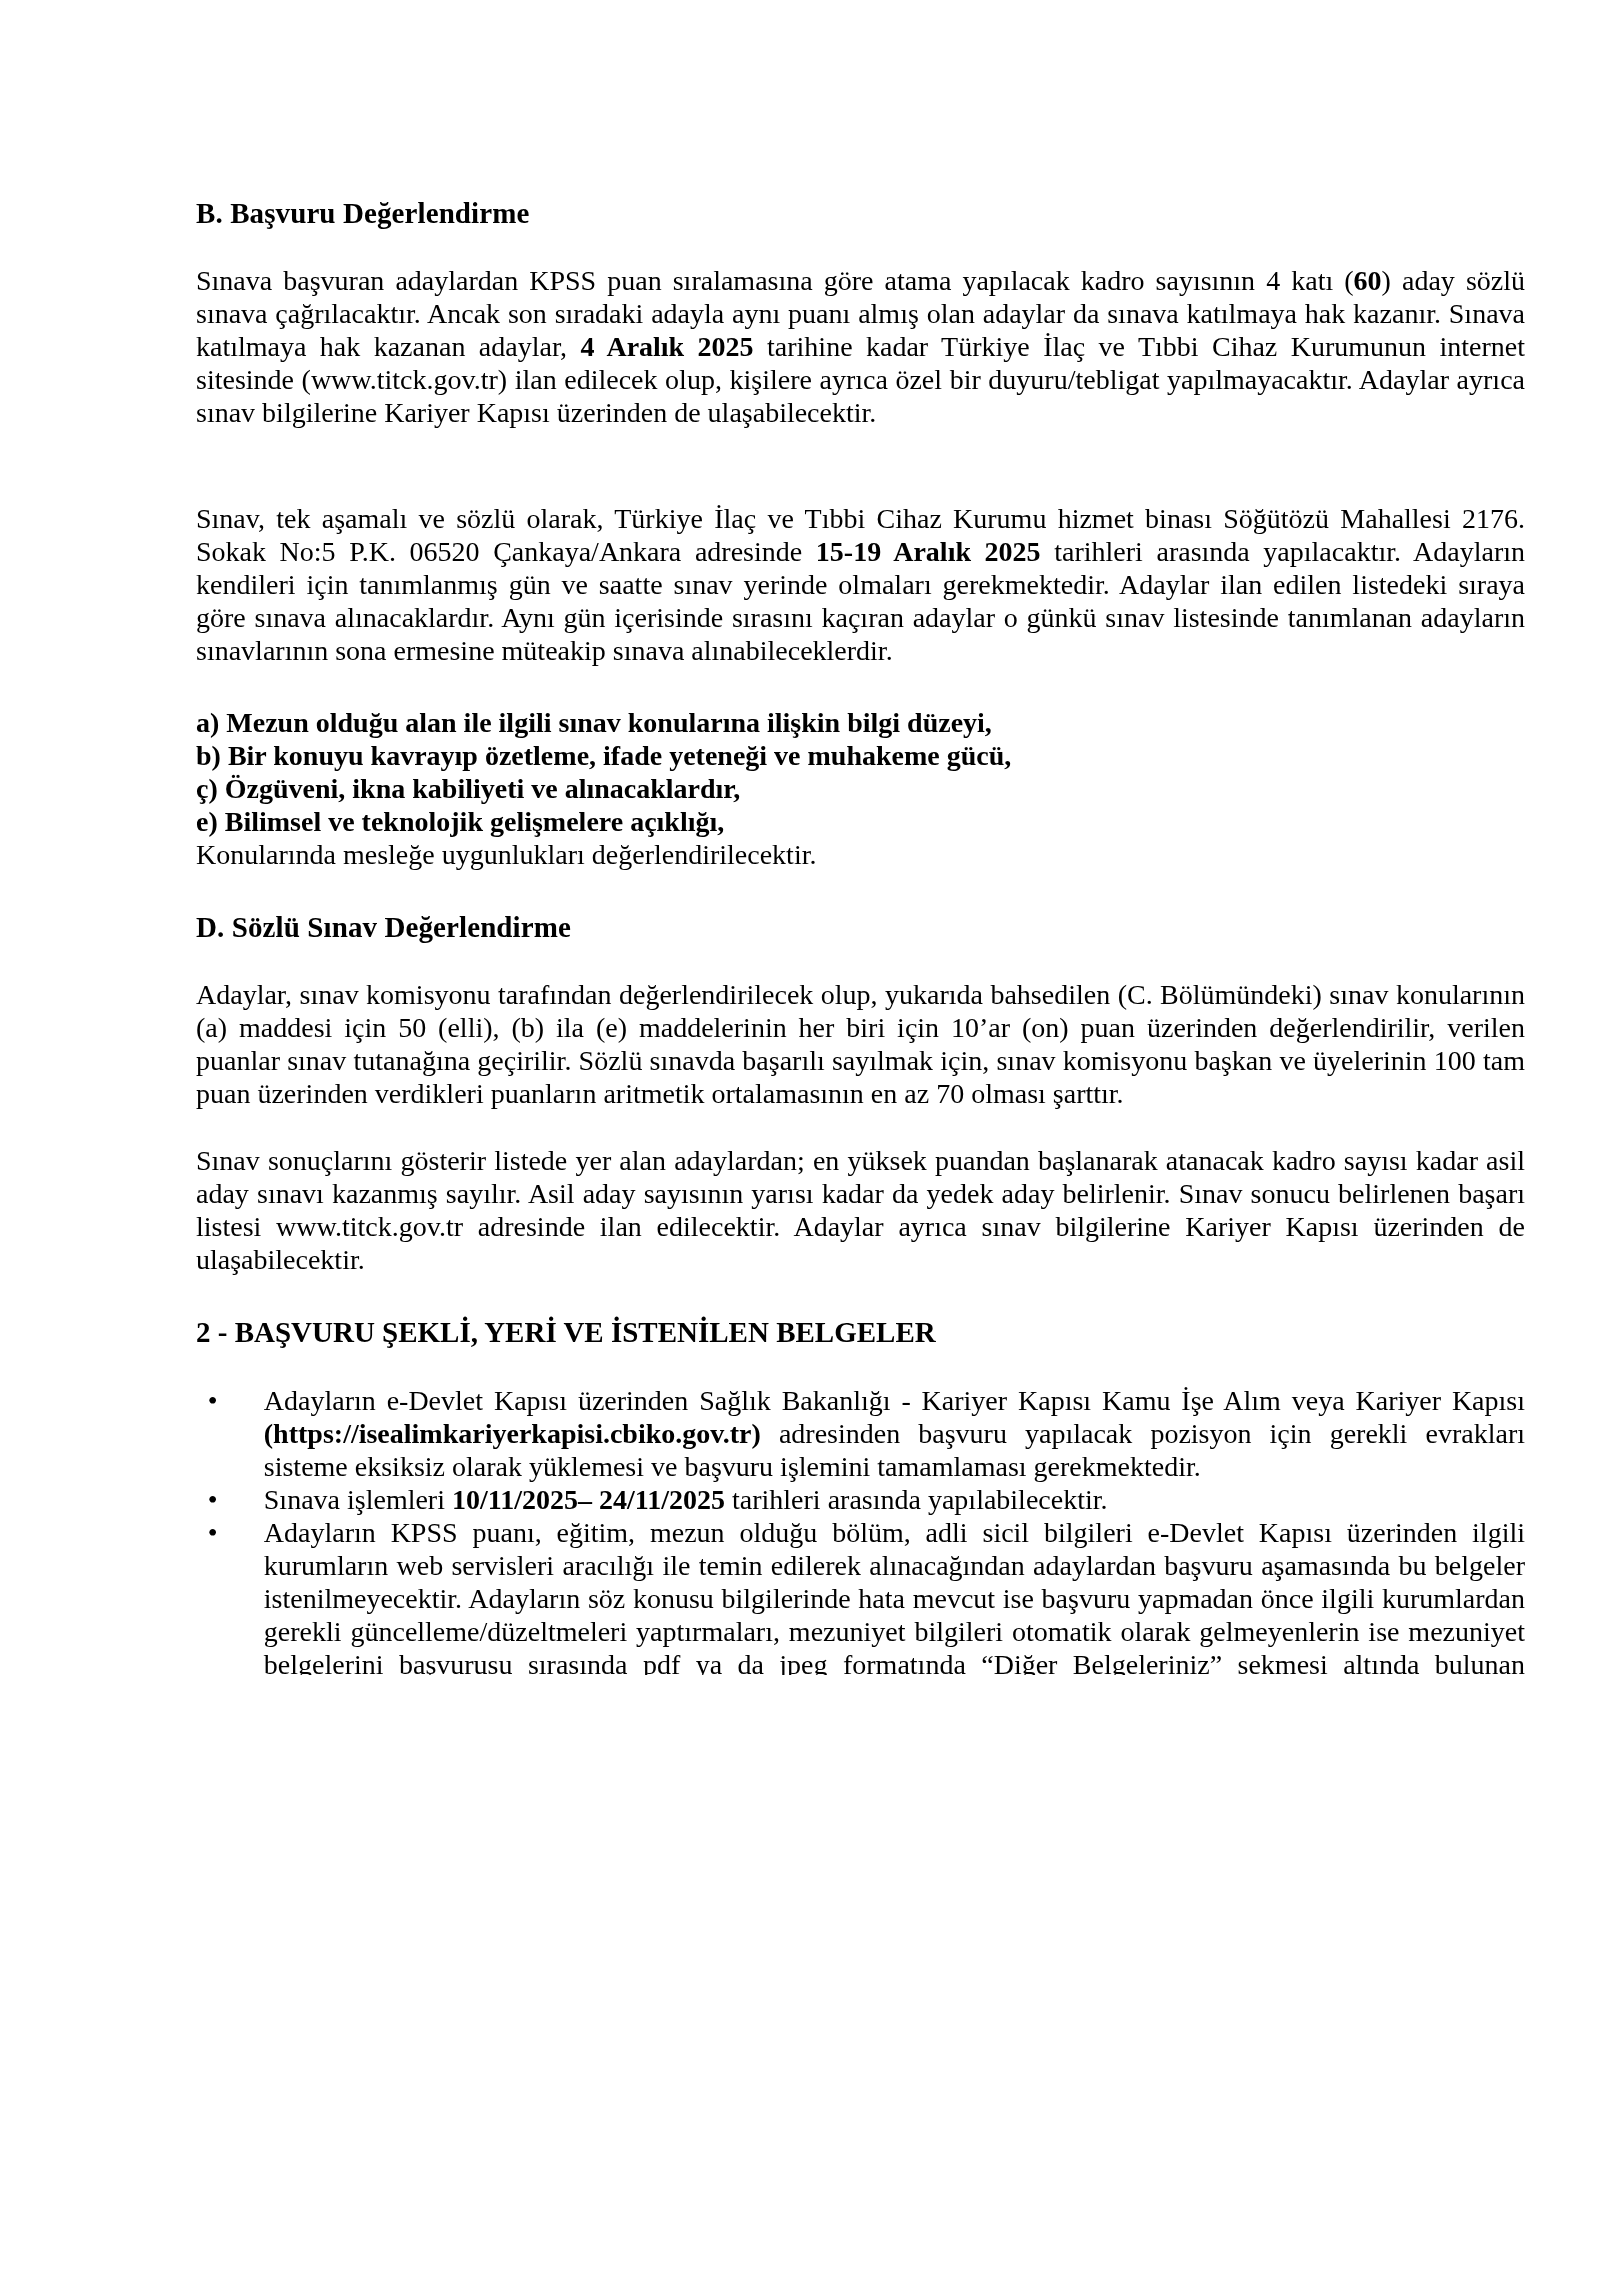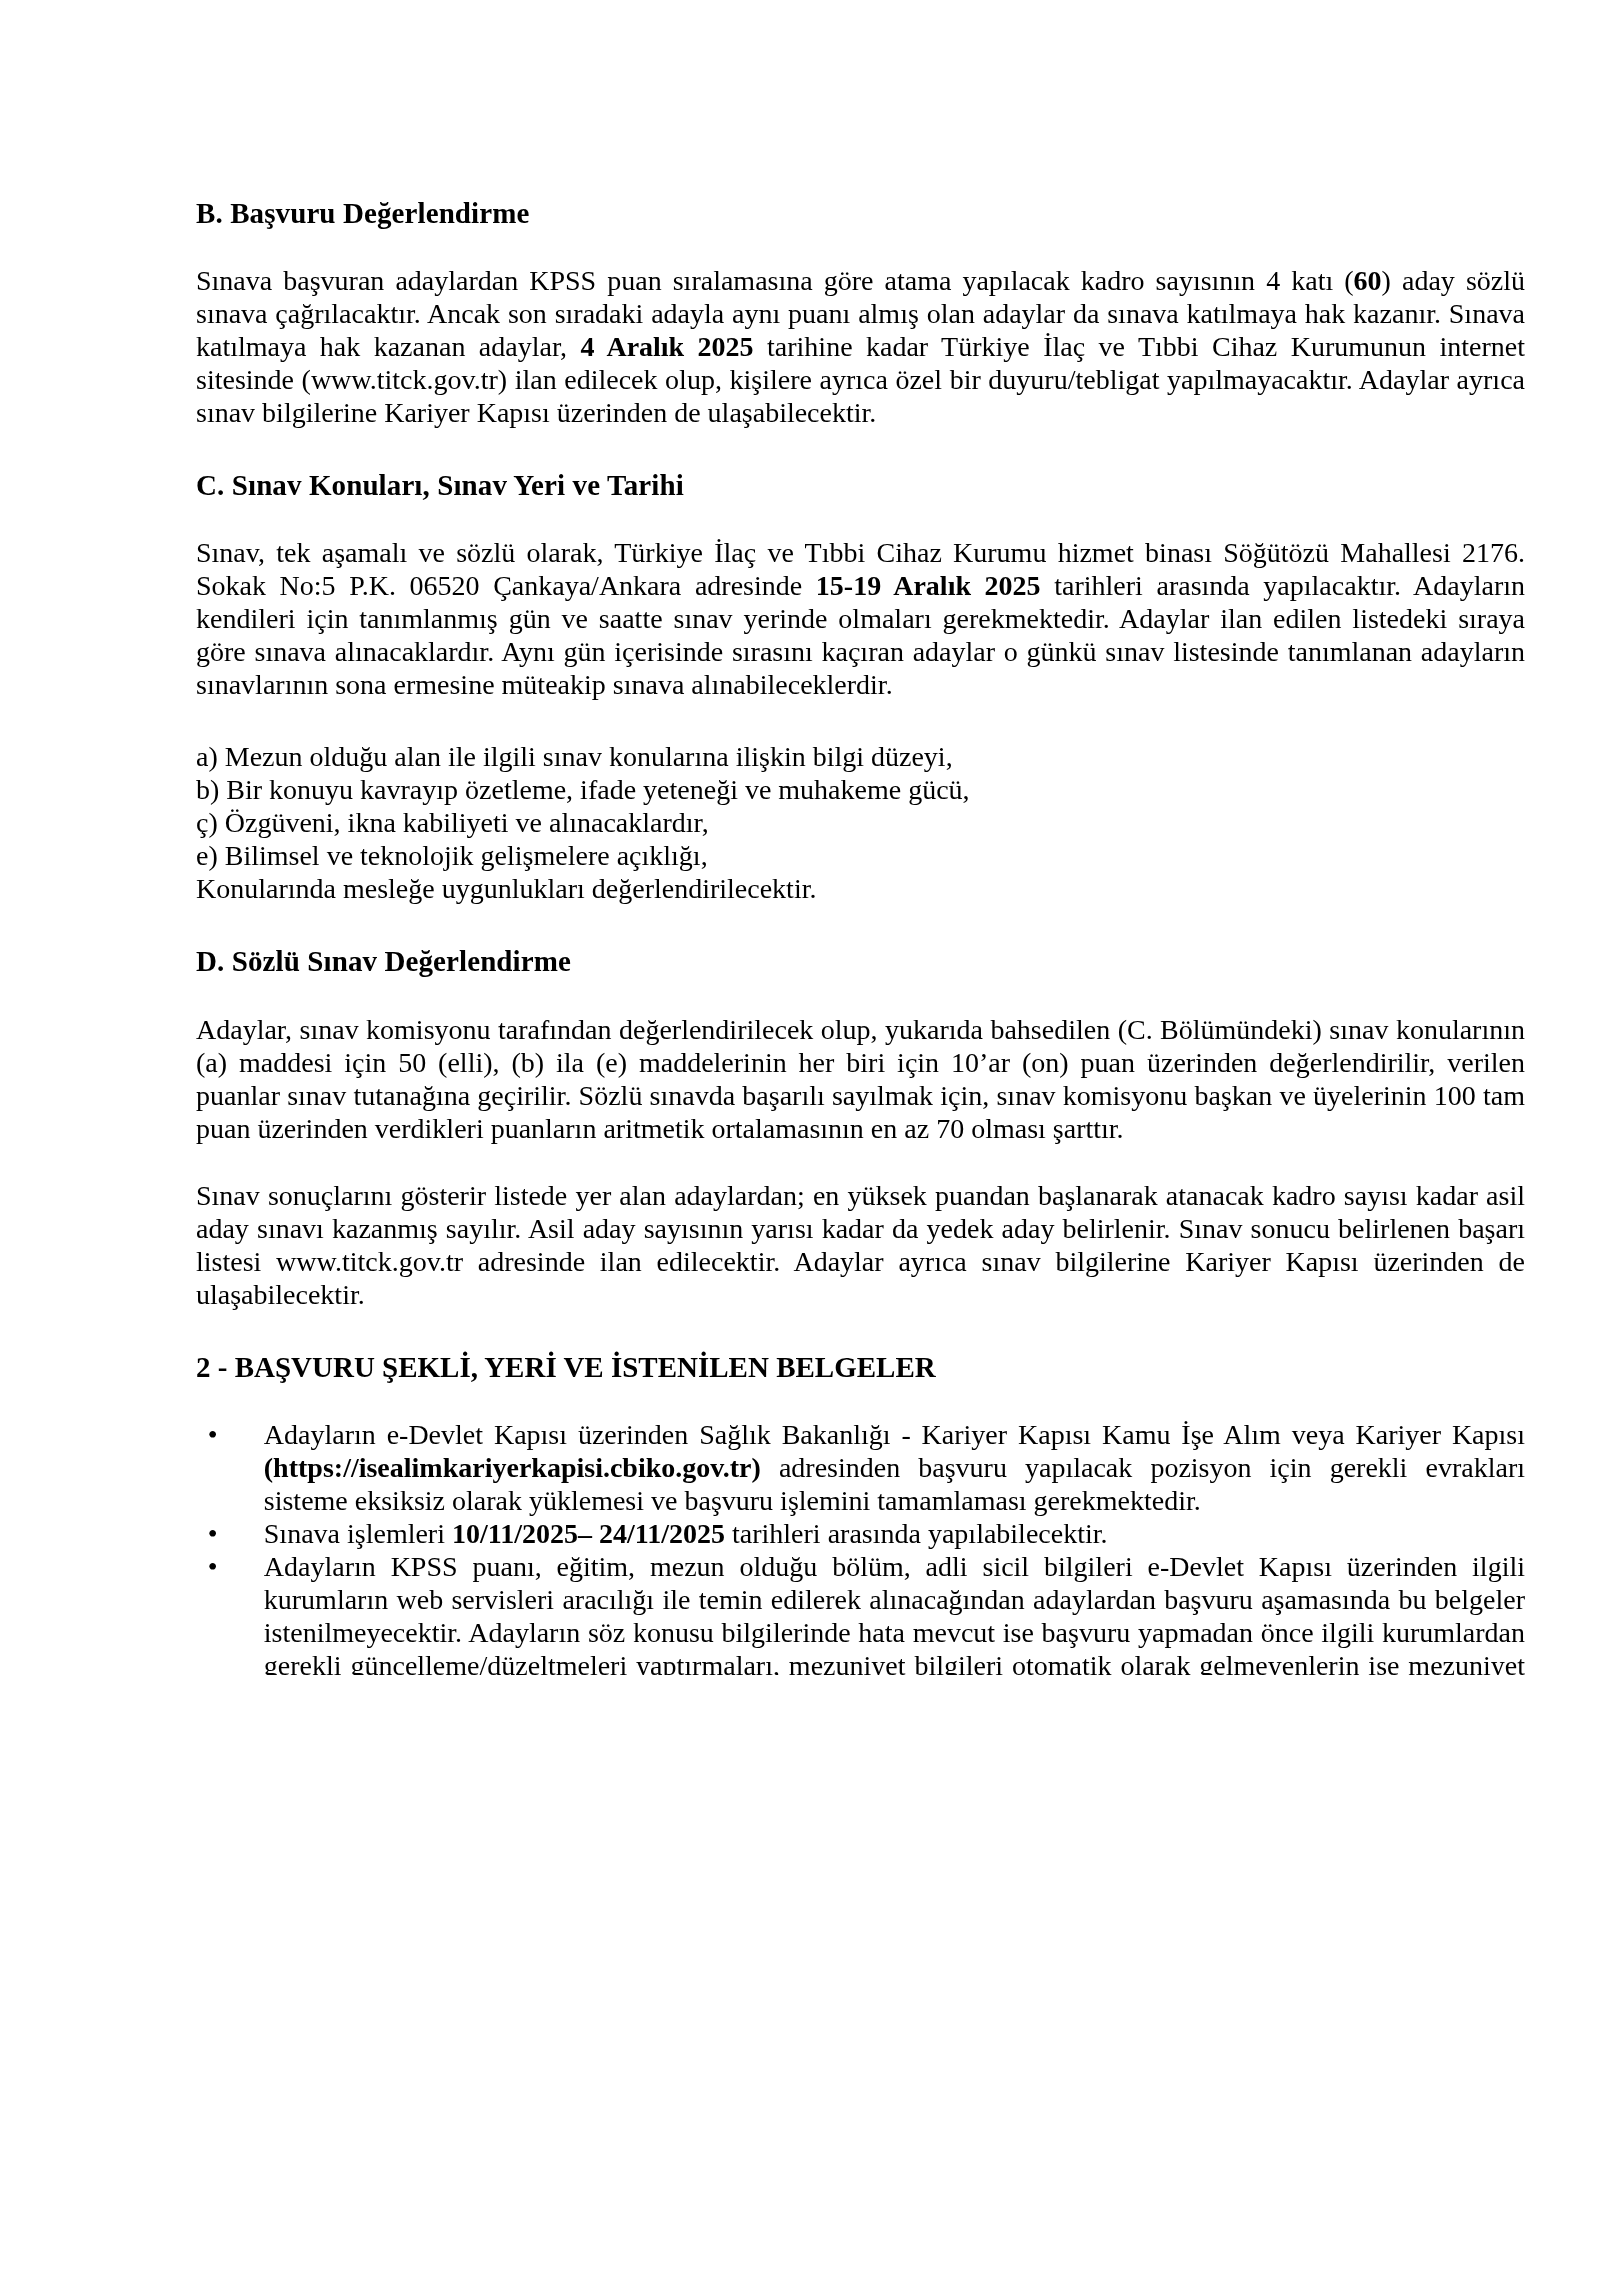--- a/index.html
+++ b/index.html
@@ -121,7 +121,6 @@
 
     <div class="gap-lg"></div>
 
-    <h2 class="section-heading">C. Sınav Konuları, Sınav Yeri ve Tarihi</h2>
 
     <div class="gap-md"></div>
 

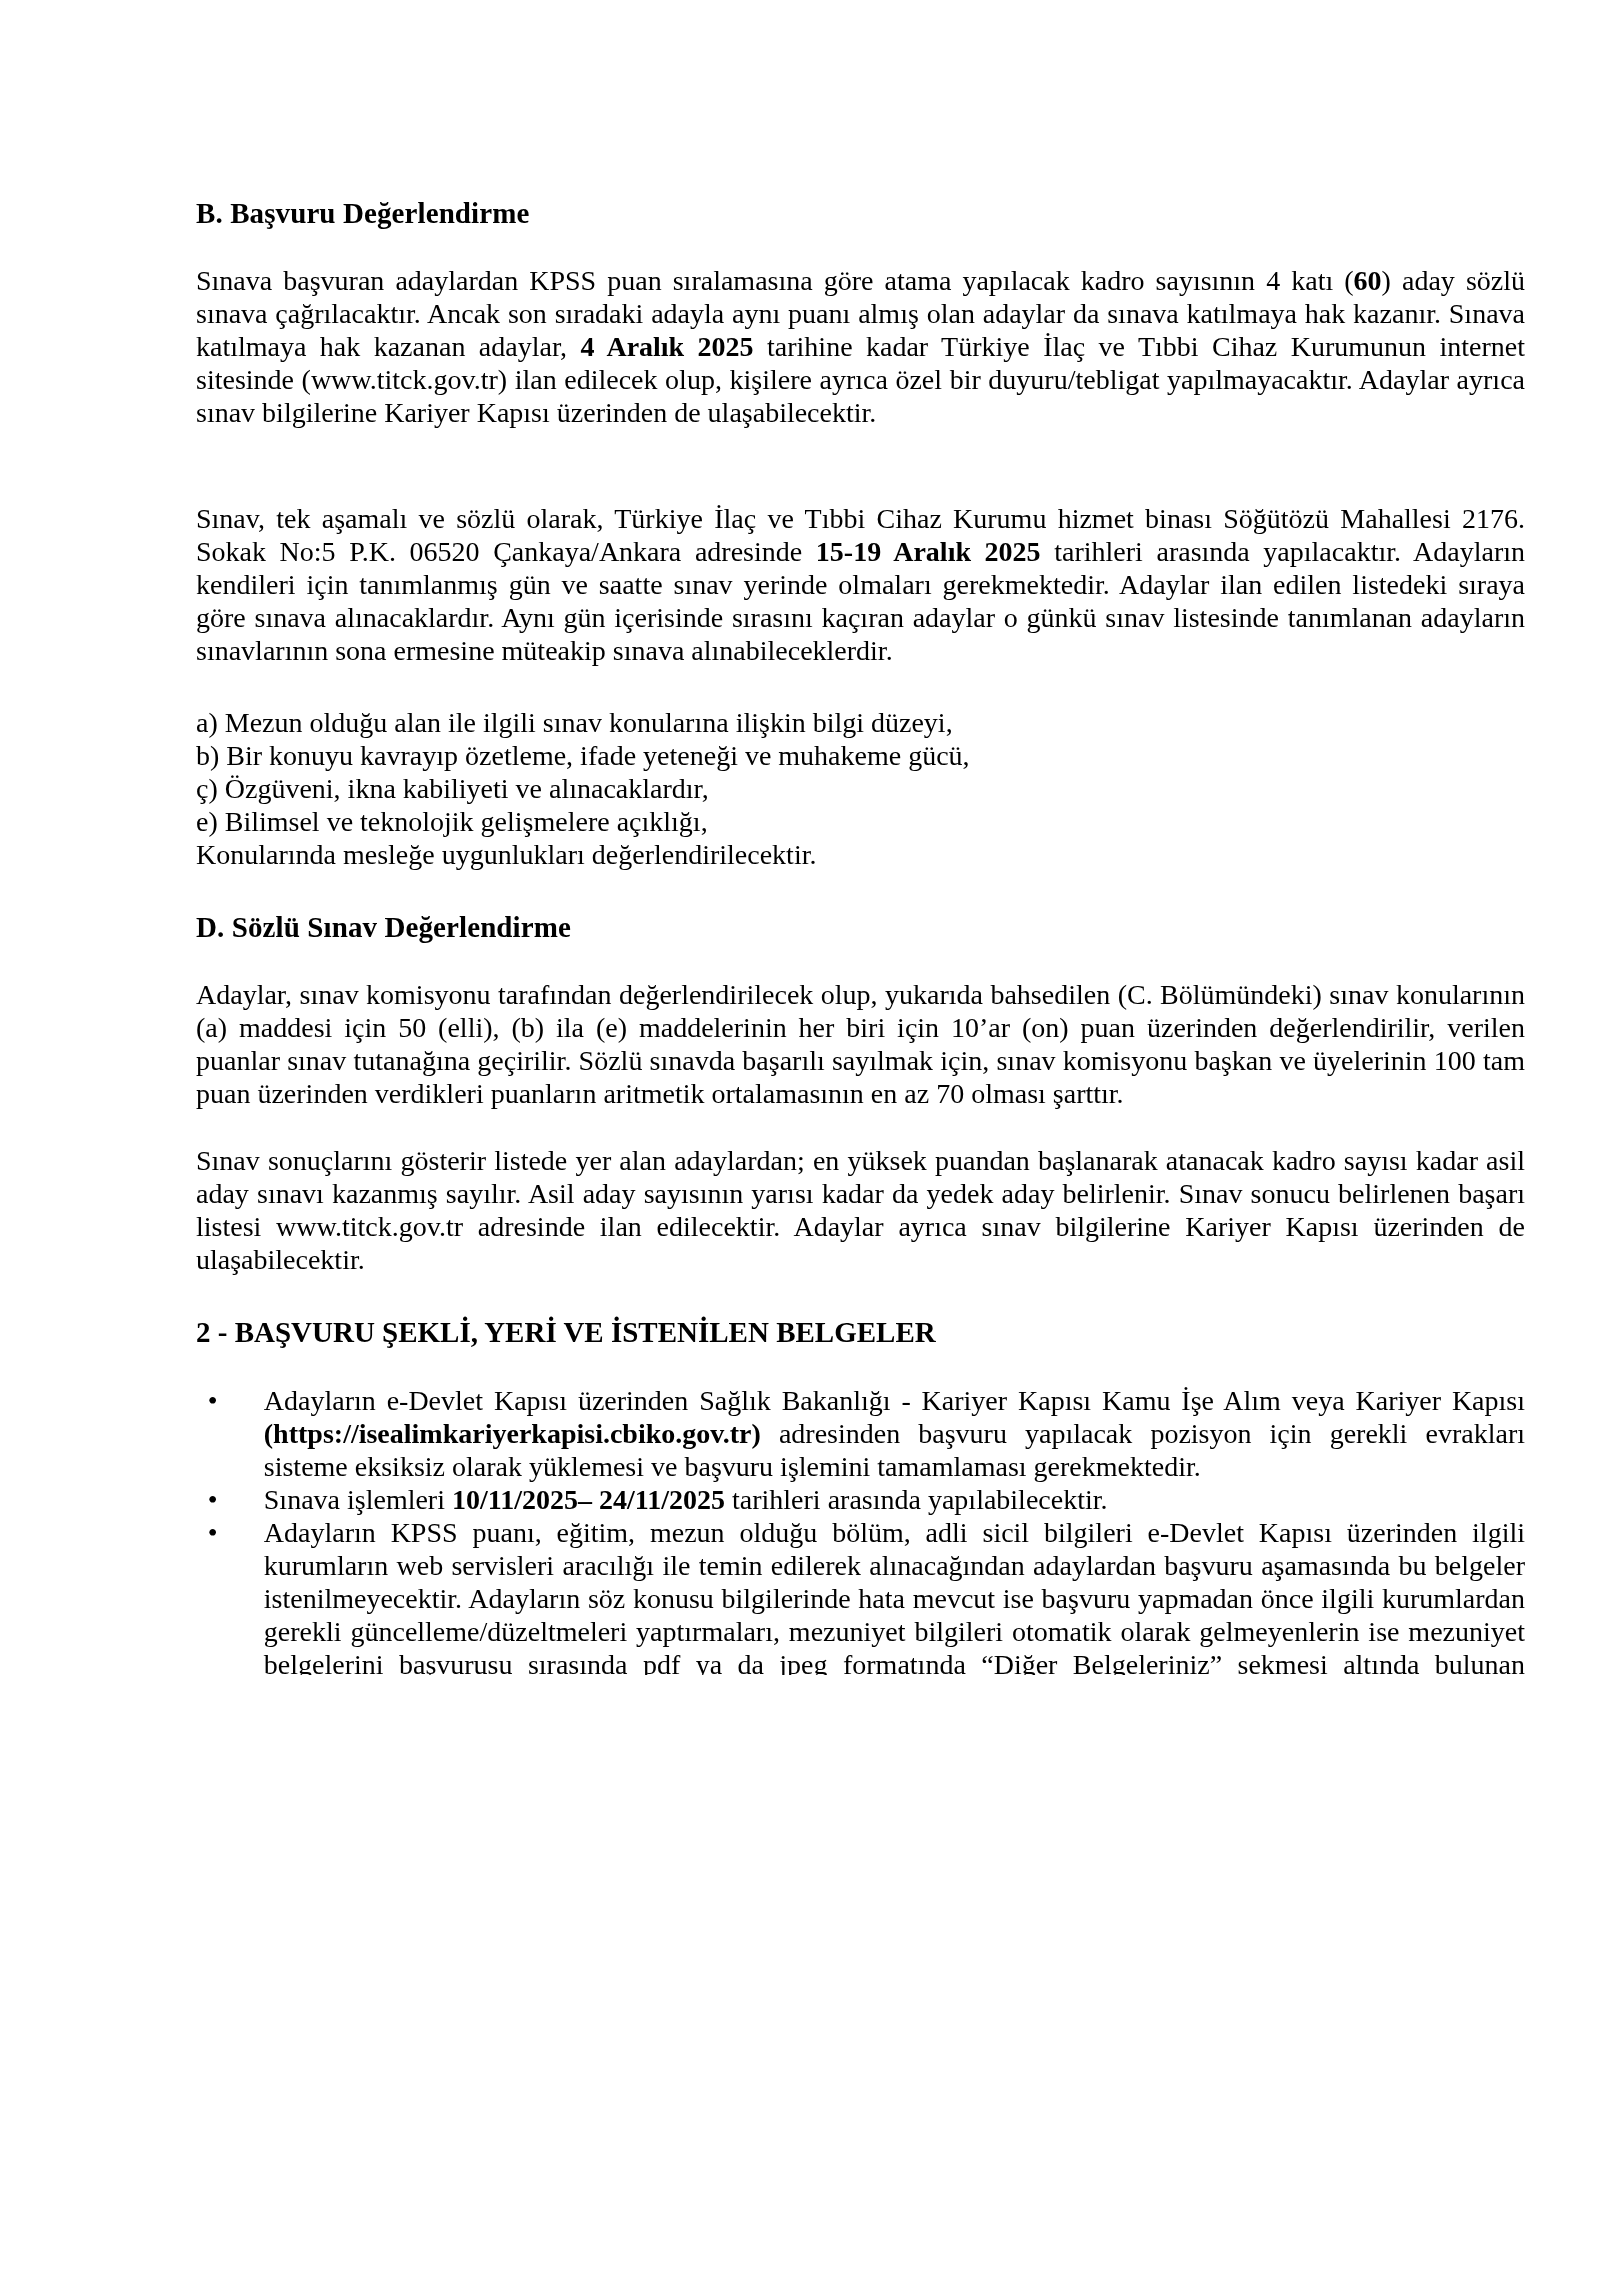--- a/index.html
+++ b/index.html
@@ -63,6 +63,7 @@
     list-style: none;
     margin: 0;
     padding: 0;
+    font-weight: bold;
   }
   ul.letter-list li {
     font-size: 28px;

